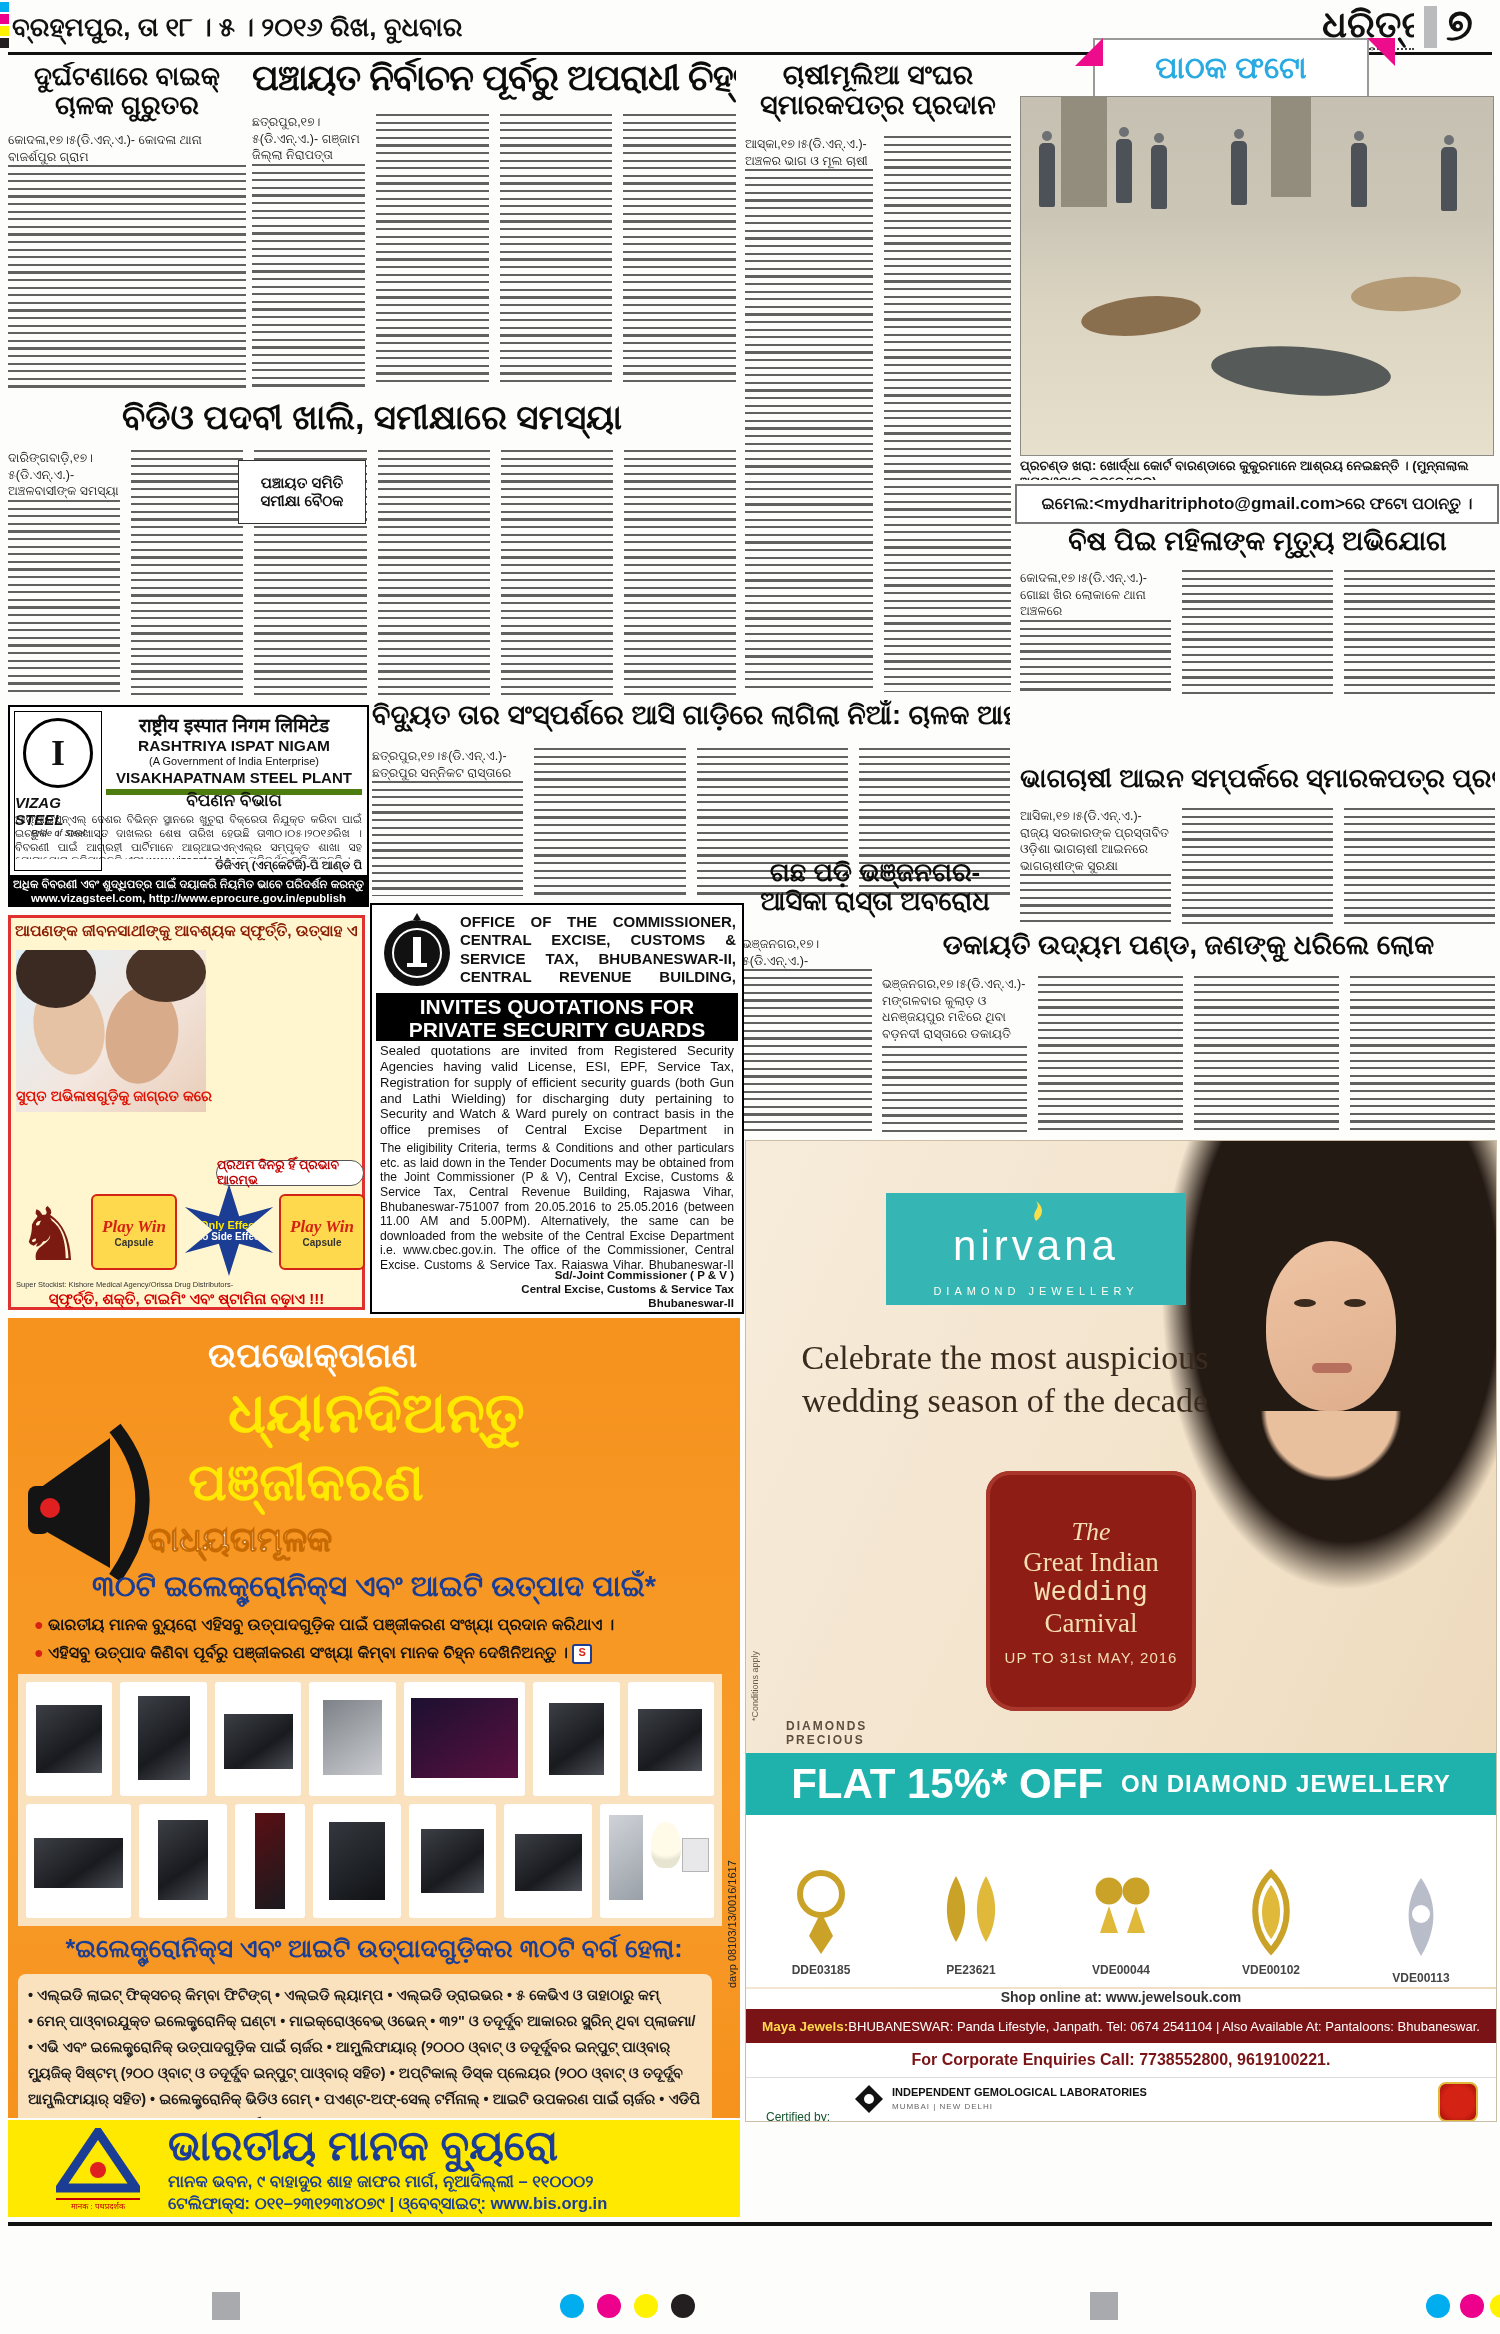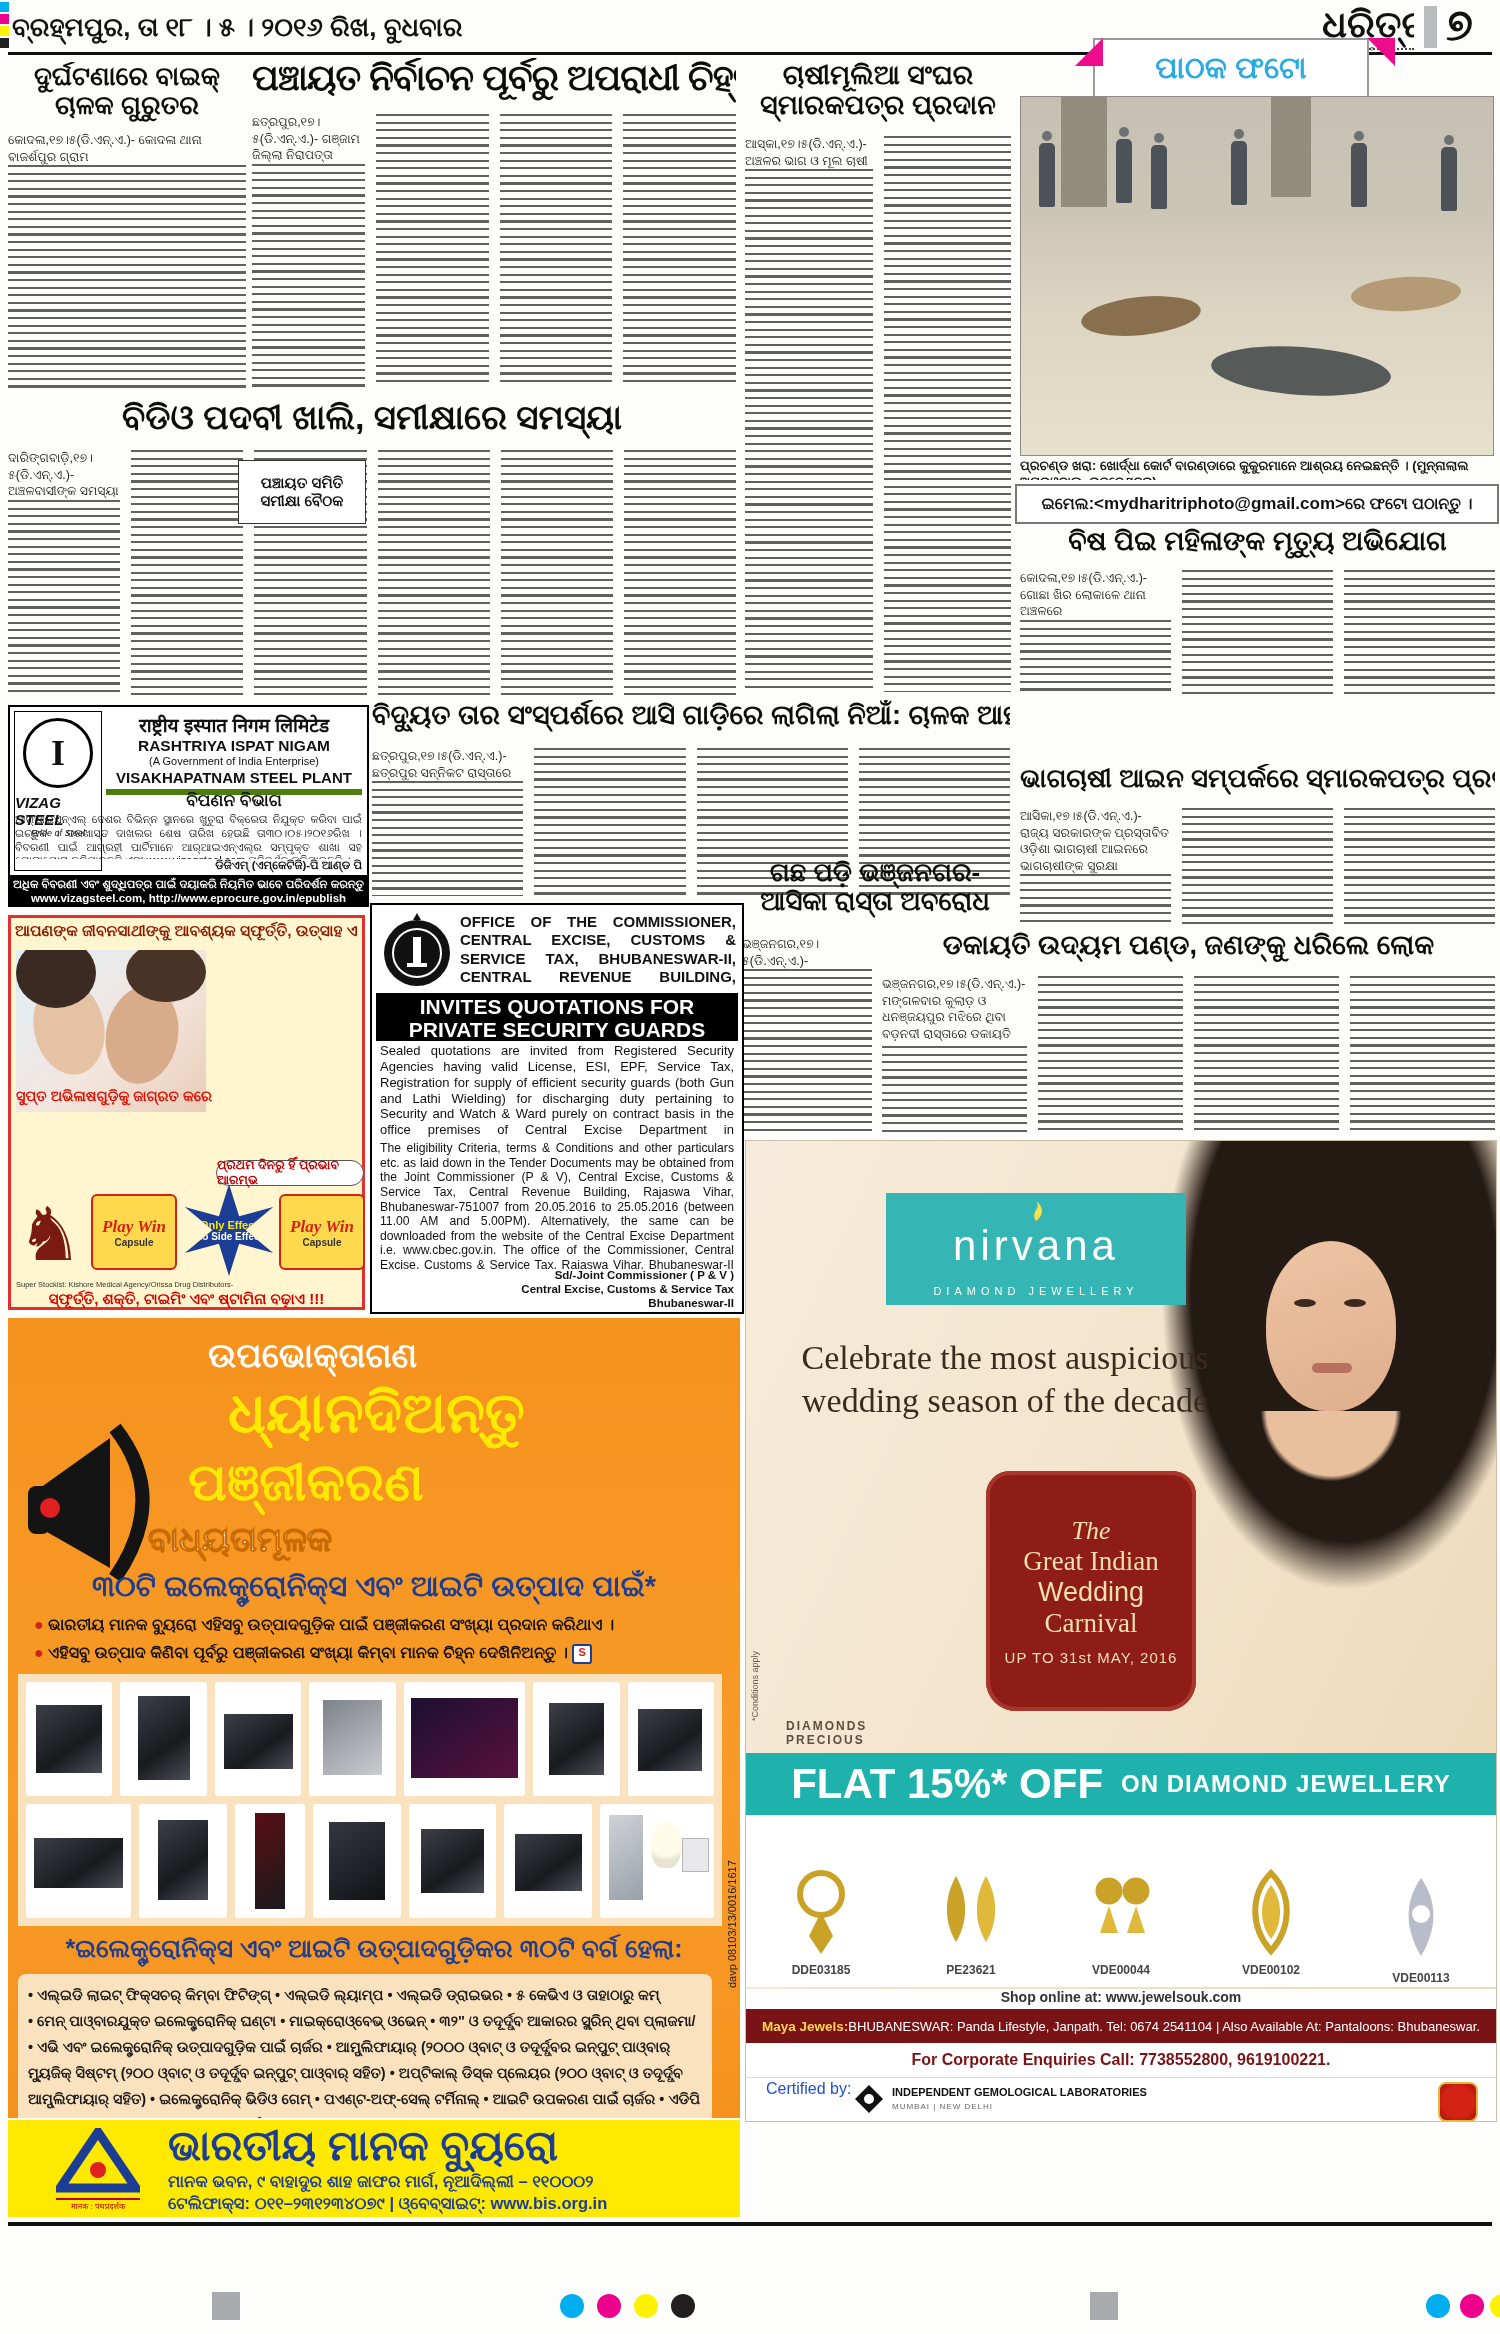--- a/index.html
+++ b/index.html
@@ -411,7 +411,7 @@
     <div class="abs" style="left:240px;top:330px;width:210px;height:240px;background:#8e1d15;border-radius:24px 24px 30px 30px;box-shadow:0 0 0 4px #a8362b inset;display:flex;flex-direction:column;align-items:center;justify-content:center;text-align:center">
       <div style="font-family:'Liberation Serif',serif;font-style:italic;font-size:26px;color:#f3dfb2">The</div>
       <div style="font-family:'Liberation Serif',serif;font-size:27px;color:#f3dfb2">Great Indian</div>
-      <div style="font-family:Liberation Sans, sans-serif;font-size:27px;color:#f3dfb2">Wedding</div>
+      <div style="font-family:Liberation Mono, monospace;font-size:27px;color:#f3dfb2">Wedding</div>
       <div style="font-family:'Liberation Serif',serif;font-size:27px;color:#f3dfb2">Carnival</div>
       <div style="font-size:15px;color:#f3dfb2;margin-top:10px;letter-spacing:1px">UP TO 31st MAY, 2016</div>
     </div>

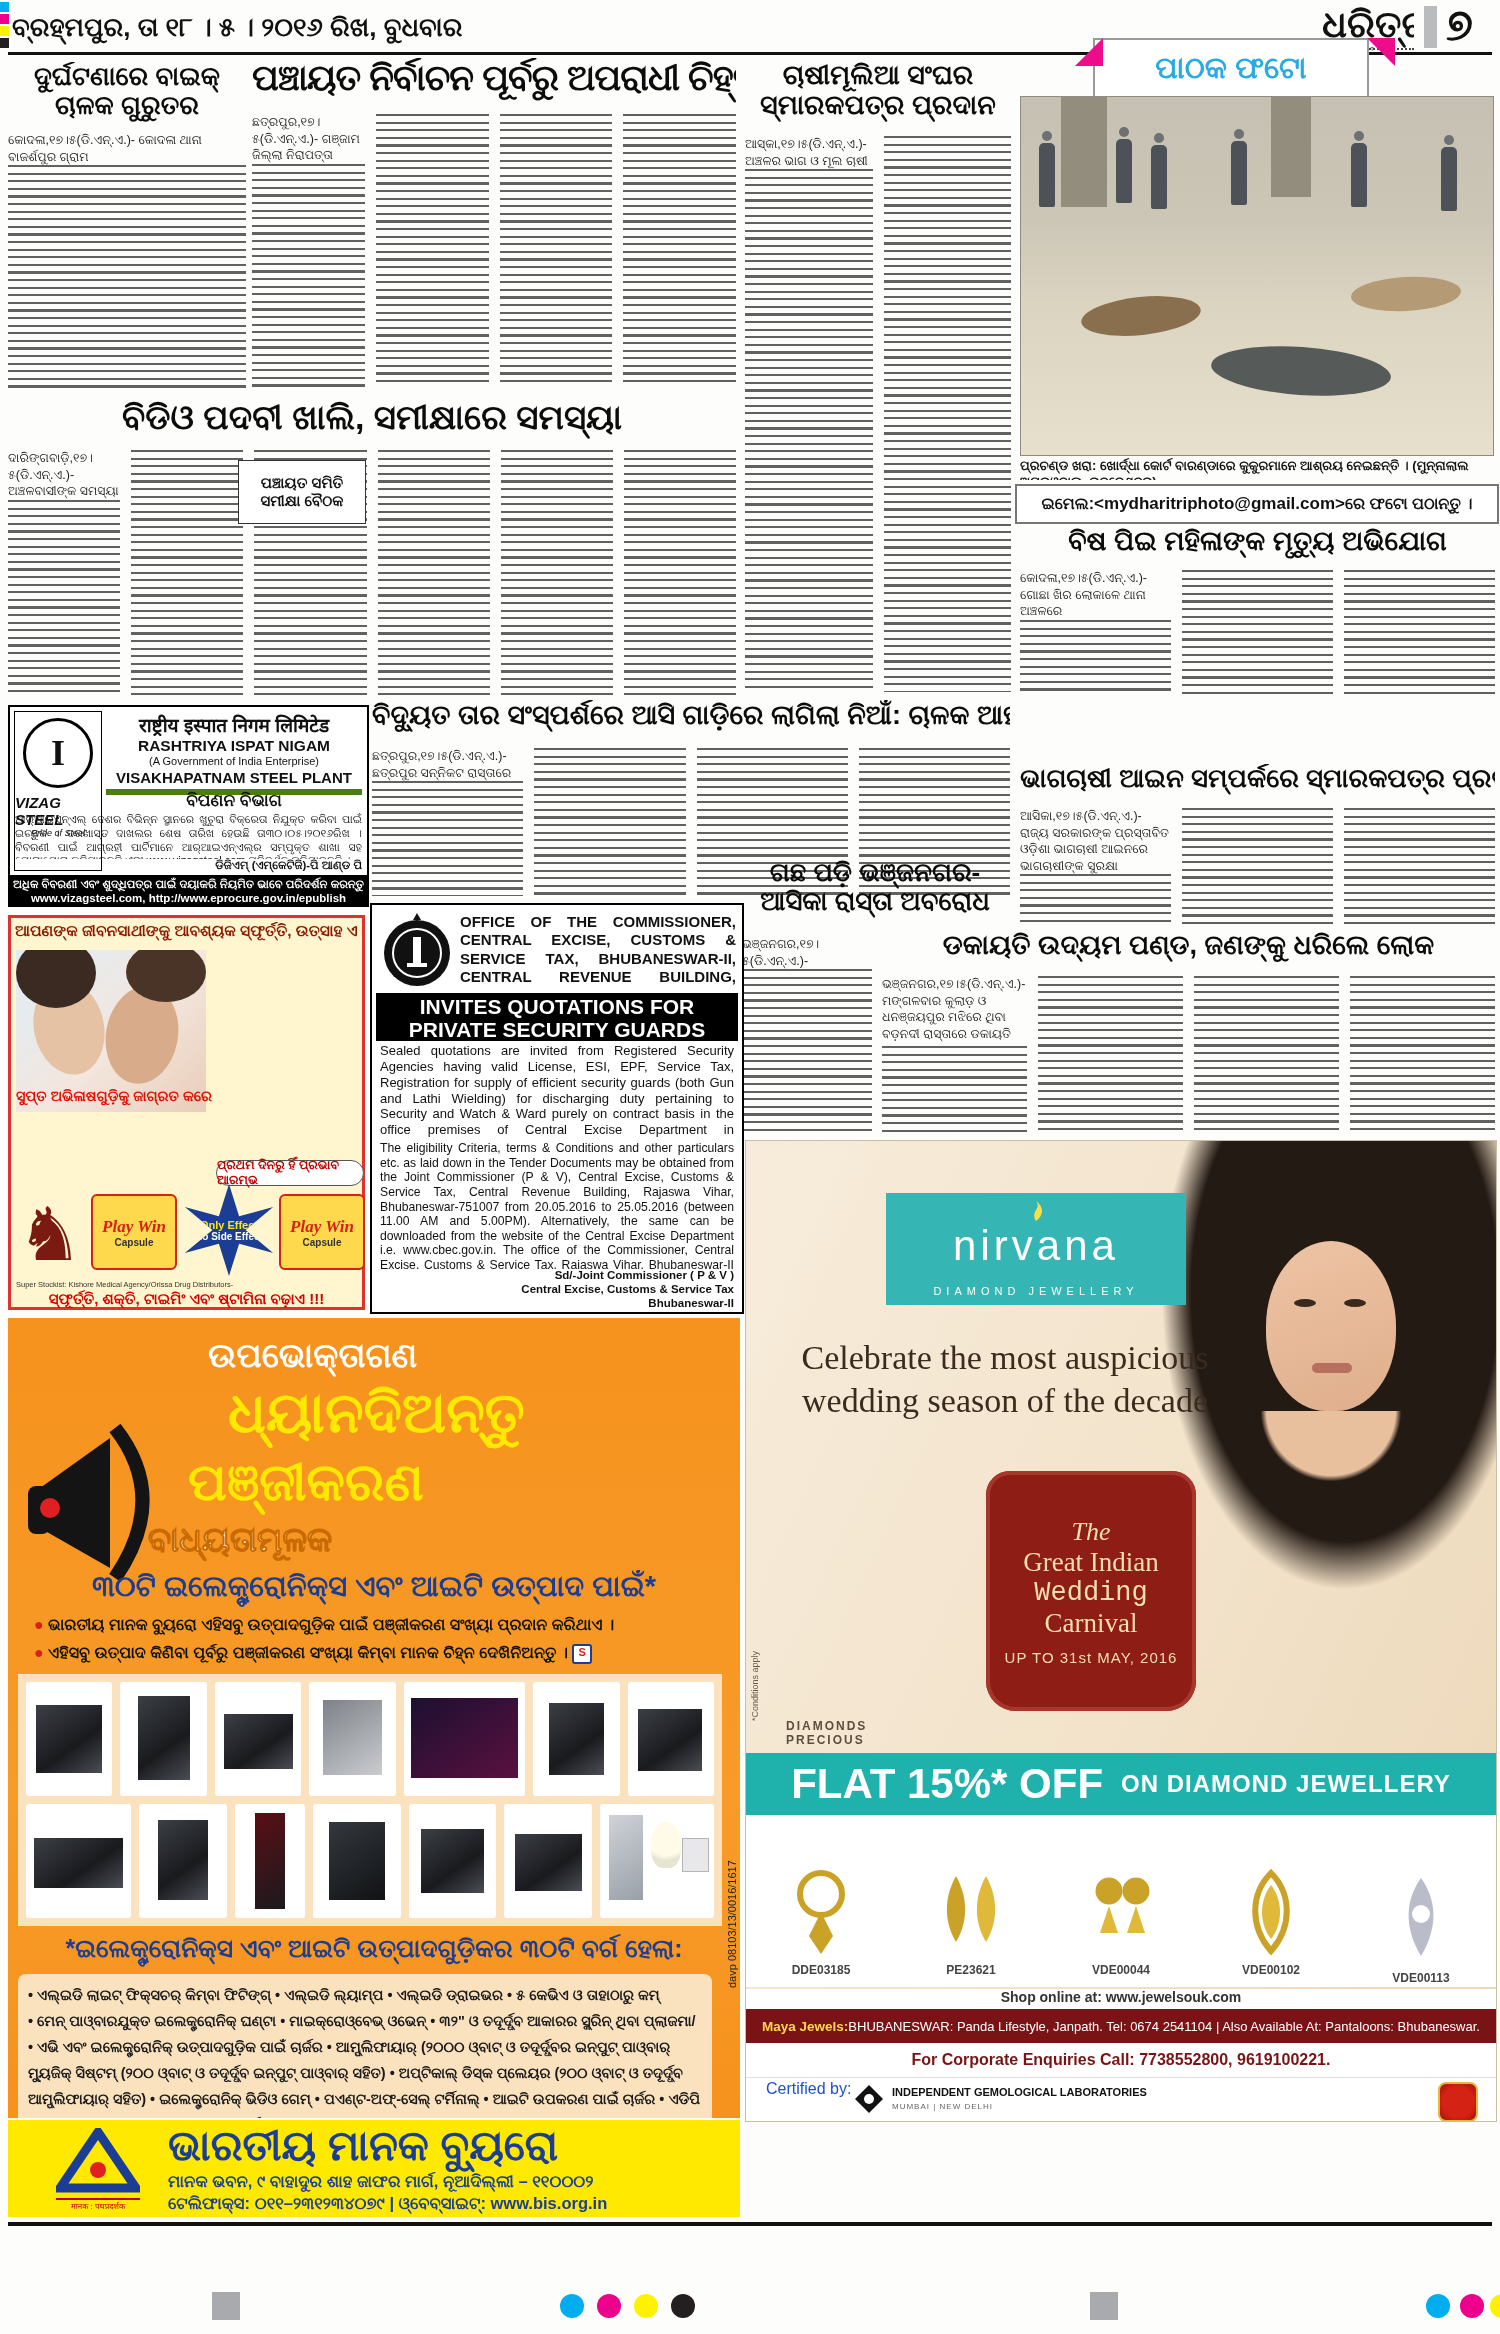--- a/index.html
+++ b/index.html
@@ -469,7 +469,7 @@
       <span style="font-size:16px;font-weight:bold;color:#7a1315">For Corporate Enquiries Call: 7738552800, 9619100221.</span>
     </div>
     <div class="abs" style="left:0;top:936px;width:750px;height:44px;background:#fff;border-top:1px solid #ddd">
-      <span class="abs" style="left:20px;top:2px;font-size:16px;color:#1d4ed8">Certified by:</span>
+      <span class="abs" style="left:20px;top:32px;font-size:12px;color:#14532d">Certified by:</span>
       <svg class="abs" style="left:108px;top:6px" width="30" height="30" viewBox="0 0 30 30">
           <path d="M15 1 L29 15 L15 29 L1 15 Z" fill="#111"></path>
           <circle cx="15" cy="15" r="5" fill="#fff"></circle>

